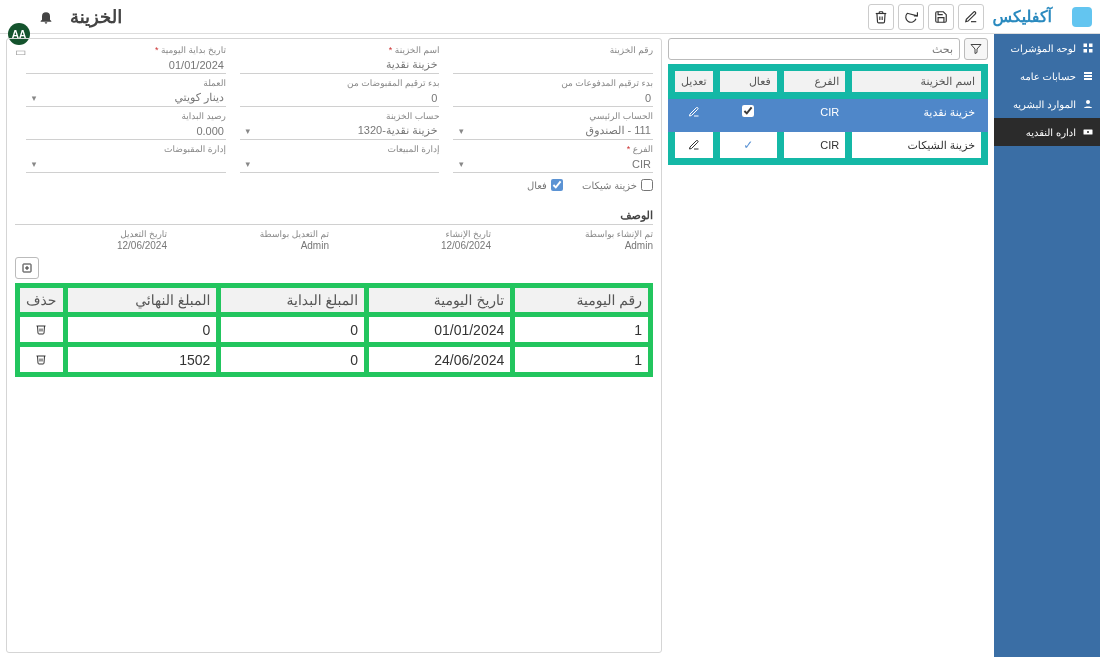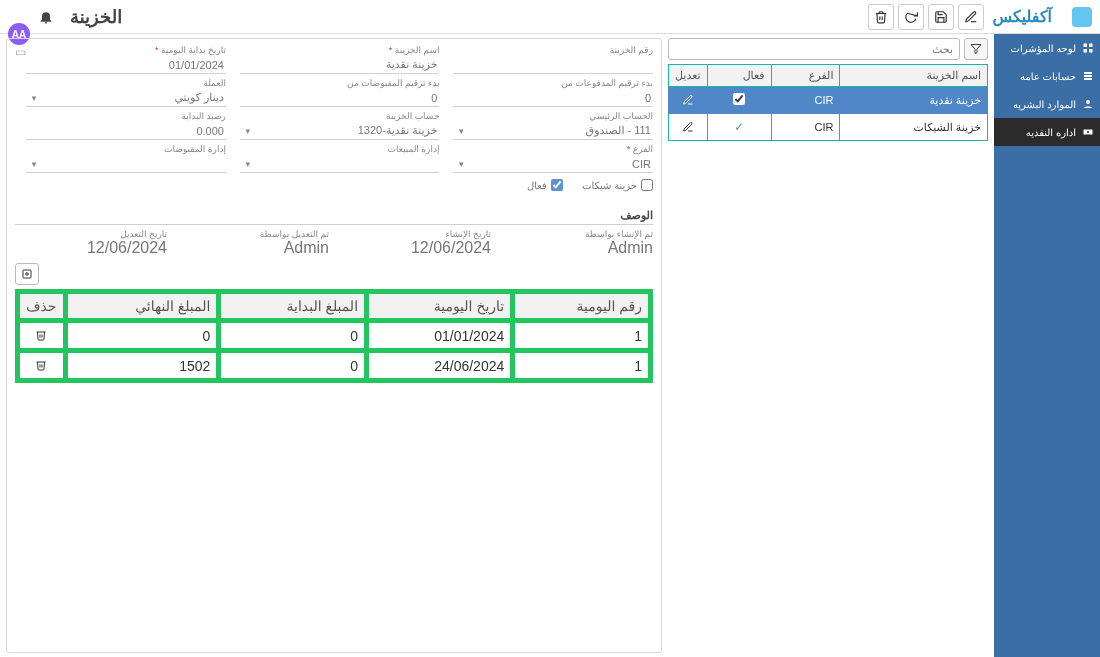--- a/index.html
+++ b/index.html
@@ -66,7 +66,7 @@
 .avatar {
   width: 22px; height: 22px;
   border-radius: 50%;
-  background: #8b5cf6;
+  background: #14532d;
   color: #fff;
   font-size: 10px;
   font-weight: 700;

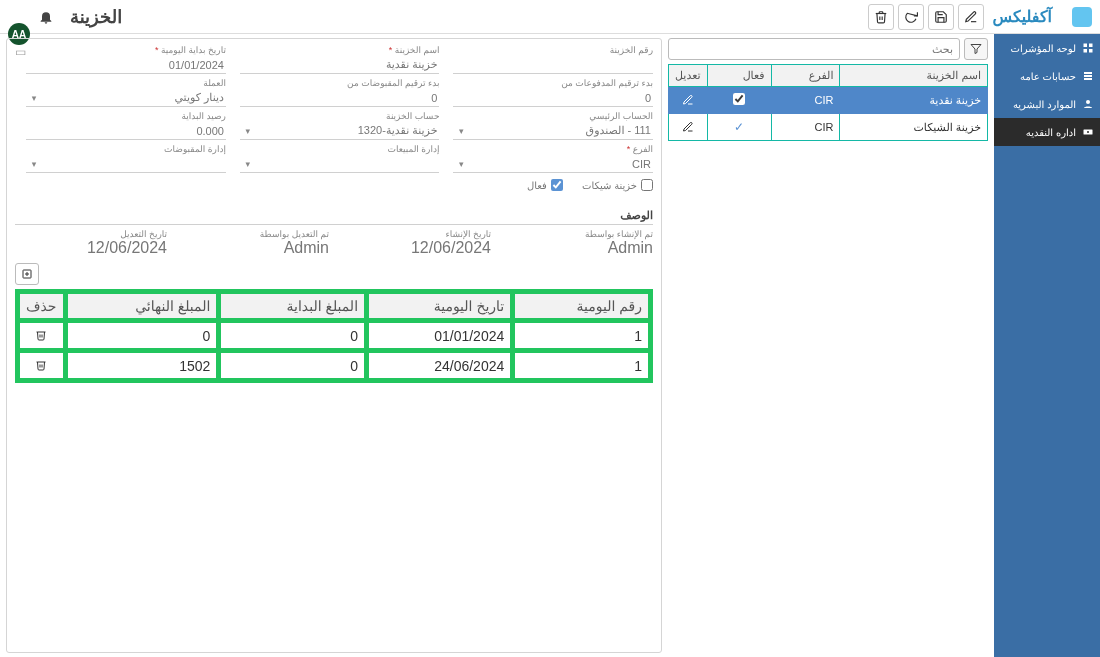--- a/index.html
+++ b/index.html
@@ -143,7 +143,7 @@
   border-collapse: collapse;
 }
 table.grid th, table.grid td {
-  border: 1px solid #14b8a6;
+  border: 7px solid #14b8a6;
   padding: 4px 6px;
   font-size: 11px;
   text-align: right;

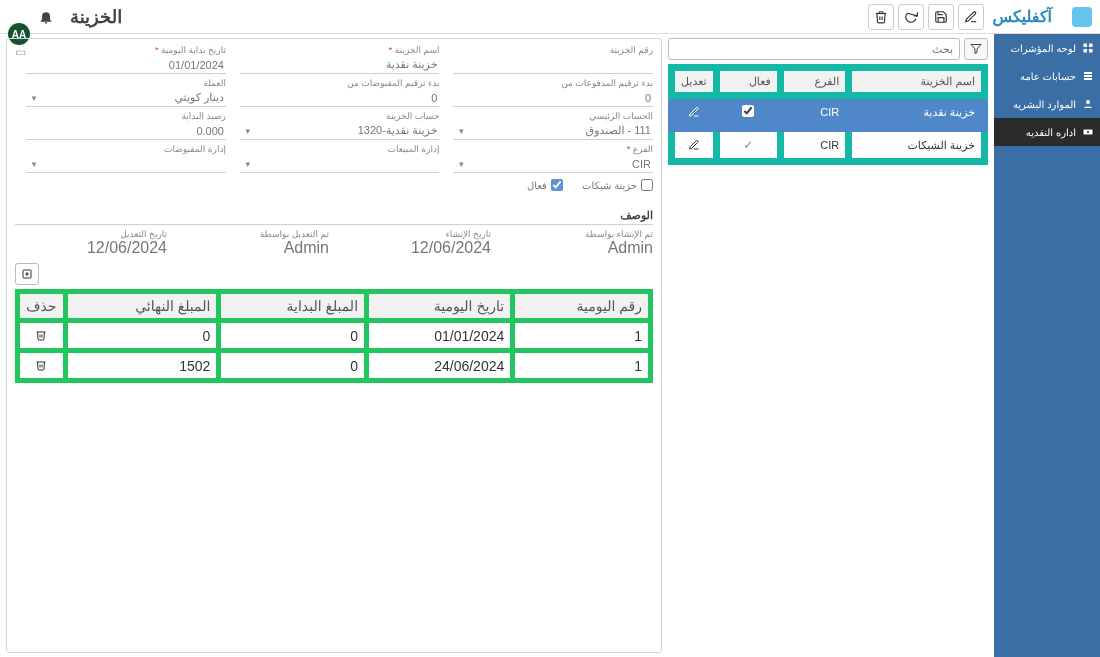--- a/index.html
+++ b/index.html
@@ -232,7 +232,7 @@
 }
 .audit-row .cell { direction: rtl; text-align: right; }
 .audit-row .lbl { font-size:9px; color:#888; display:block; }
-.audit-row .v { font-size:16px; color:#777; }
+.audit-row .v { font-size:10px; color:#777; }
 
 .section-label {
   font-size: 11px;

